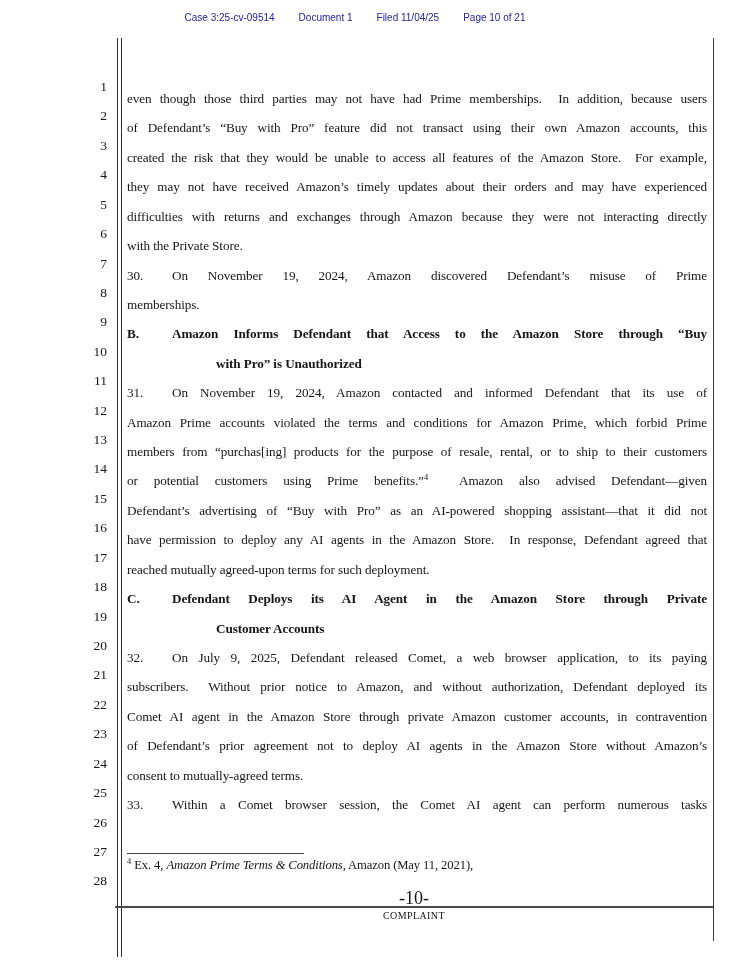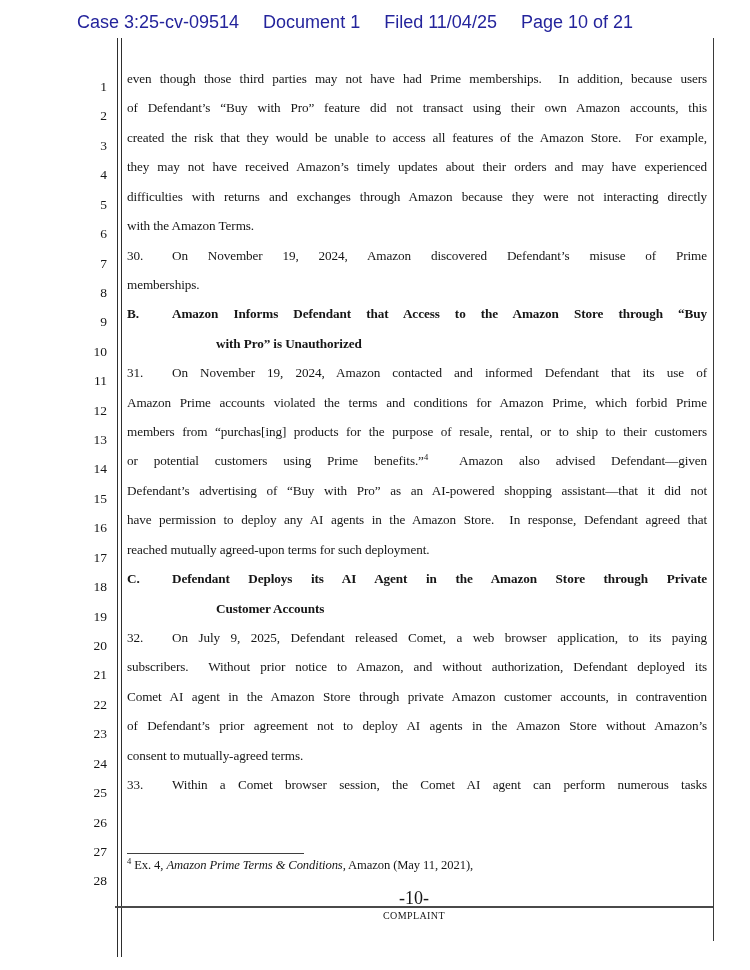--- a/index.html
+++ b/index.html
@@ -7,7 +7,7 @@
         font-family:"Liberation Serif",serif;color:#161616;}
   
   .stamp{position:absolute;top:12px;left:0;right:40px;text-align:center;
-         font-family:"Liberation Sans",sans-serif;font-size:18px;
+         font-family:"Liberation Sans",sans-serif;font-size:10px;
          color:var(--stamp-blue,#24249c);white-space:nowrap;}
   .stamp span{margin:0 12px;}
   

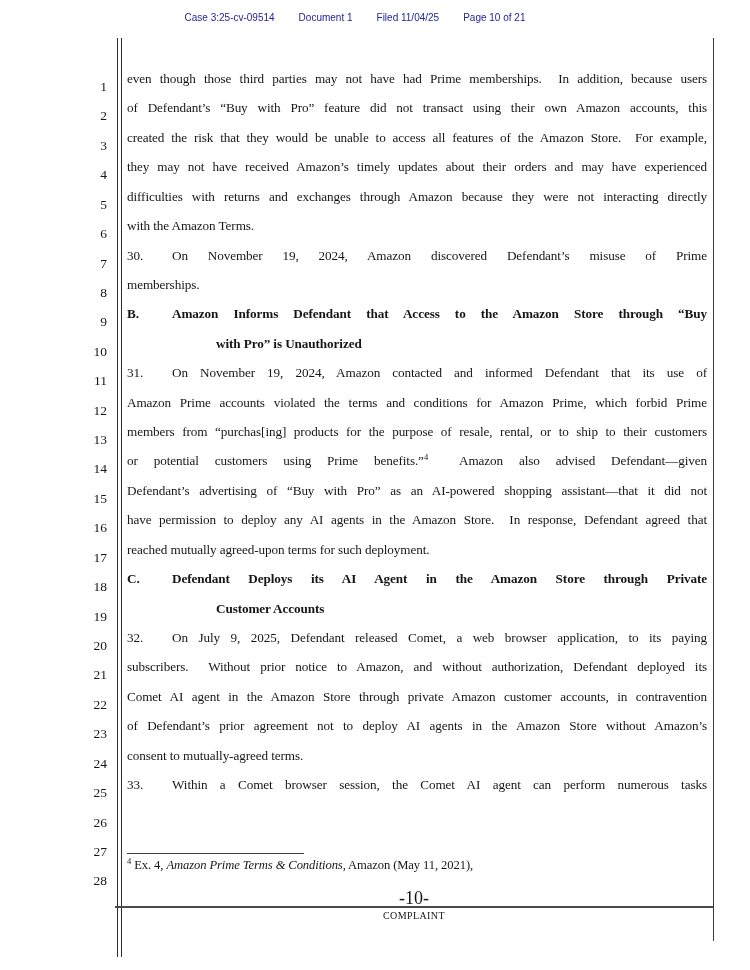--- a/index.html
+++ b/index.html
@@ -18,7 +18,7 @@
          border-left:1.2px solid #2e2e2e;border-right:1.2px solid #2e2e2e;}
   .rline{position:absolute;left:713px;top:38px;height:903px;width:1.2px;background:#3a3a3a;}
   
-  .textcol{position:absolute;left:127px;top:64px;width:580px;font-size:13.2px;letter-spacing:-0.1px;}
+  .textcol{position:absolute;left:127px;top:84px;width:580px;font-size:13.2px;letter-spacing:-0.1px;}
   .tline{height:29.43px;line-height:29.43px;white-space:nowrap;overflow:visible;}
   .tline.just{text-align:justify;text-align-last:justify;}
   .pnum{display:inline-block;width:45px;}

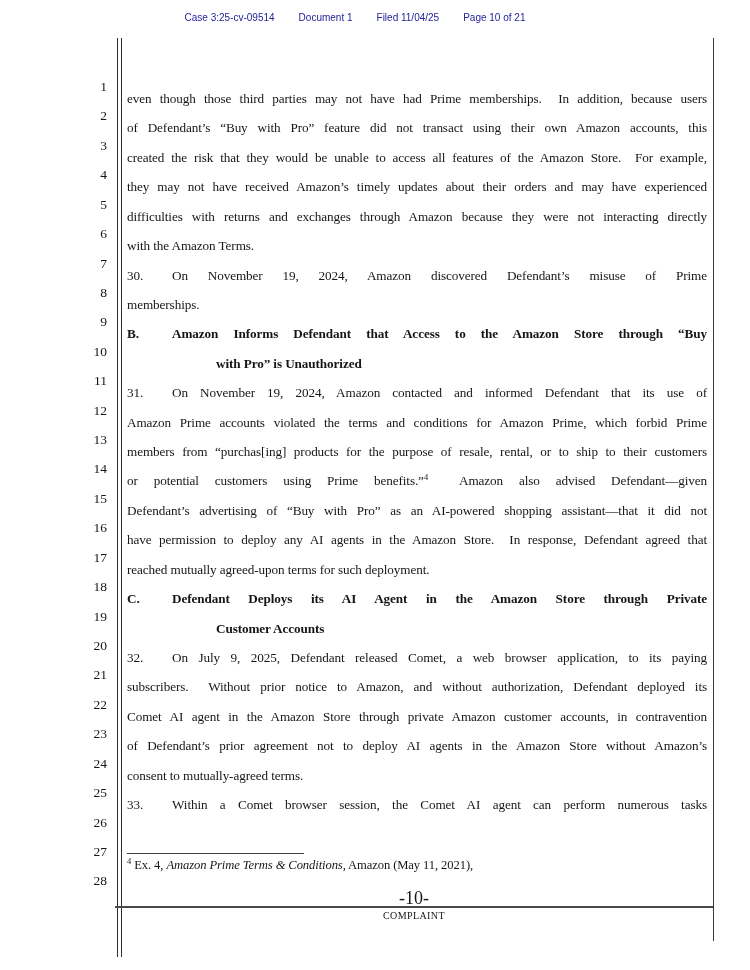--- a/index.html
+++ b/index.html
@@ -85,7 +85,7 @@
       <div class="tline just"><span>created the risk that they would be unable to access all features of the Amazon Store.&nbsp; For example,</span></div>
       <div class="tline just"><span>they may not have received Amazon’s timely updates about their orders and may have experienced</span></div>
       <div class="tline just"><span>difficulties with returns and exchanges through Amazon because they were not interacting directly</span></div>
-      <div class="tline"><span>with the Amazon Terms.</span></div>
+      <div class="tline"><span>with the Private Store.</span></div>
       <div class="tline just"><span class="pnum">30.</span><span>On November 19, 2024, Amazon discovered Defendant’s misuse of Prime</span></div>
       <div class="tline"><span>memberships.</span></div>
       <div class="tline just"><span class="pnum b">B.</span><span class="b">Amazon Informs Defendant that Access to the Amazon Store through “Buy</span></div>

